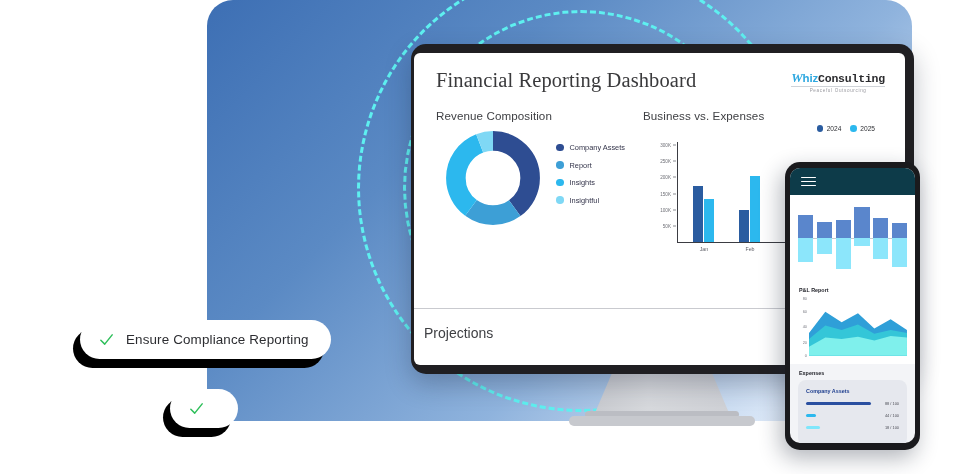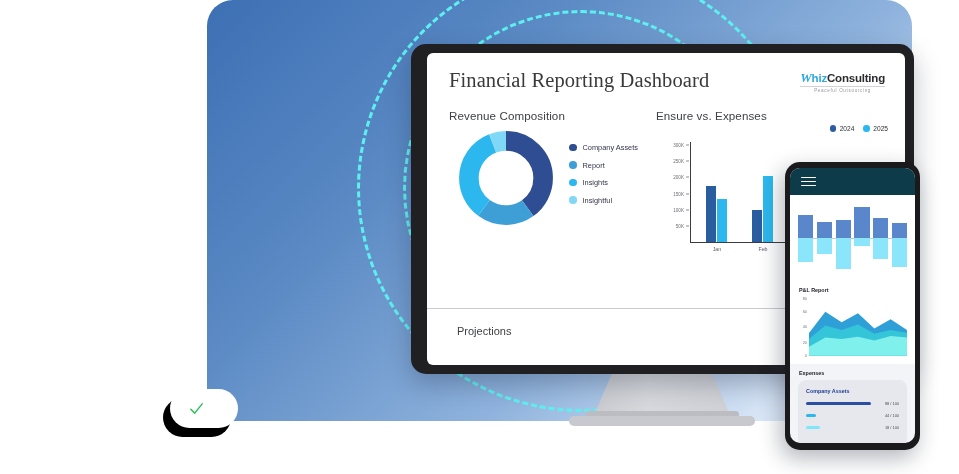--- a/index.html
+++ b/index.html
@@ -29,7 +29,7 @@
   .monitor {
     position: absolute; left: 411px; top: 44px; width: 503px; height: 330px;
     background: #201f22; border-radius: 15px;
-    padding: 9px 9px 9px 16px;
+    padding: 9px 9px 9px 3px;
     box-shadow: 0 10px 26px rgba(20,30,50,0.28);
   }
   .screen { width: 100%; height: 100%; background: #ffffff; border-radius: 6px; overflow: hidden; position: relative; }

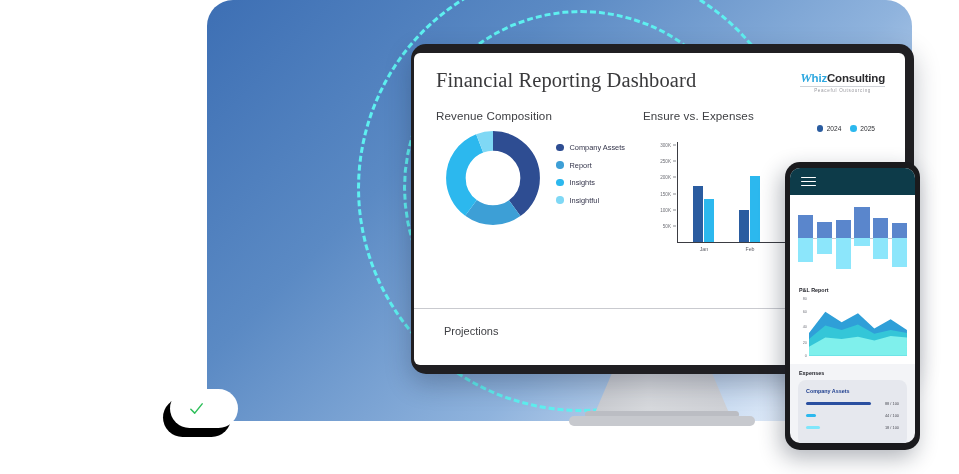--- a/index.html
+++ b/index.html
@@ -60,7 +60,7 @@
   .logo-main { font-size: 11.5px; font-weight: 700; letter-spacing: -.2px; white-space: nowrap; }
   .logo-w { color: #2ea8e0; font-family: "Liberation Serif", serif; font-style: italic; font-size: 13px; }
   .logo-hiz { color: #2ea8e0; }
-  .logo-cons { color: #2b2b2e; }
+  .logo-cons { color: #2b2b2e; font-family: Liberation Mono, monospace; }
   .logo-tag { font-size: 4.6px; color: #9a9aa0; letter-spacing: .65px; margin-top: 2px; }
   .logo-underline { height: 1px; background: #cfd3d8; margin-top: 1px; }
 

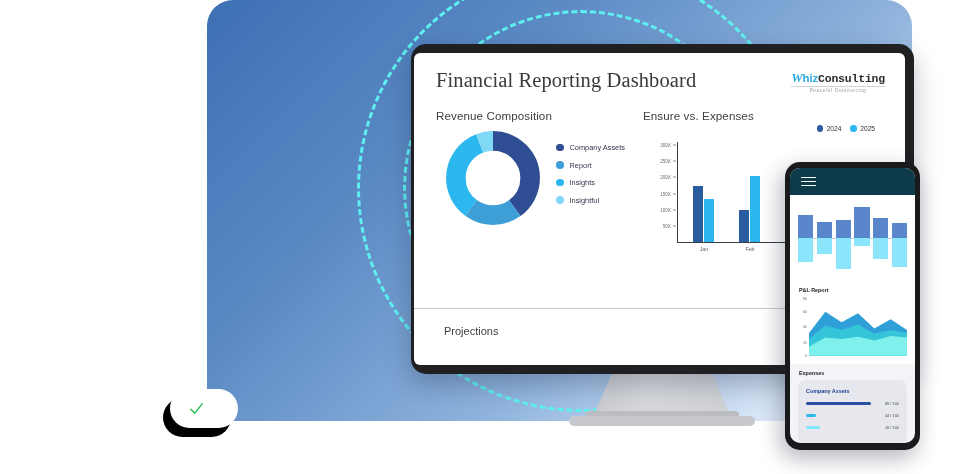--- a/index.html
+++ b/index.html
@@ -218,7 +218,7 @@
           </div>
 
           <div class="chart-block bars-block">
-            <div class="chart-title">Ensure vs. Expenses</div>
+            <div class="chart-title">Business vs. Expenses</div>
             <div class="bar-legend">
               <div class="bl-item">
                 <span class="bl-dot" style="background:#2a5ca0"></span>

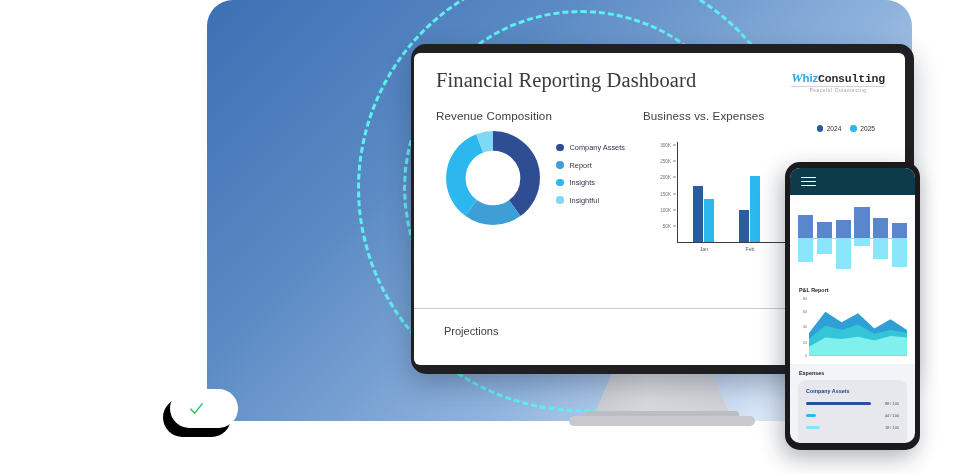--- a/index.html
+++ b/index.html
@@ -373,6 +373,12 @@
     </div>
   </div>
 
+  <div class="badge badge2">
+    <svg class="check" viewBox="0 0 24 24">
+      <path d="M4 13 L9.5 18.5 L20 5.5" fill="none" stroke="#2fbf5b" stroke-width="2.1" stroke-linecap="round" stroke-linejoin="round"></path>
+    </svg>
+    <span class="btext">Ensure Compliance Reporting</span>
+  </div>
   <div class="badge badge3">
     <svg class="check" viewBox="0 0 24 24">
       <path d="M4 13 L9.5 18.5 L20 5.5" fill="none" stroke="#2fbf5b" stroke-width="2.1" stroke-linecap="round" stroke-linejoin="round"></path>

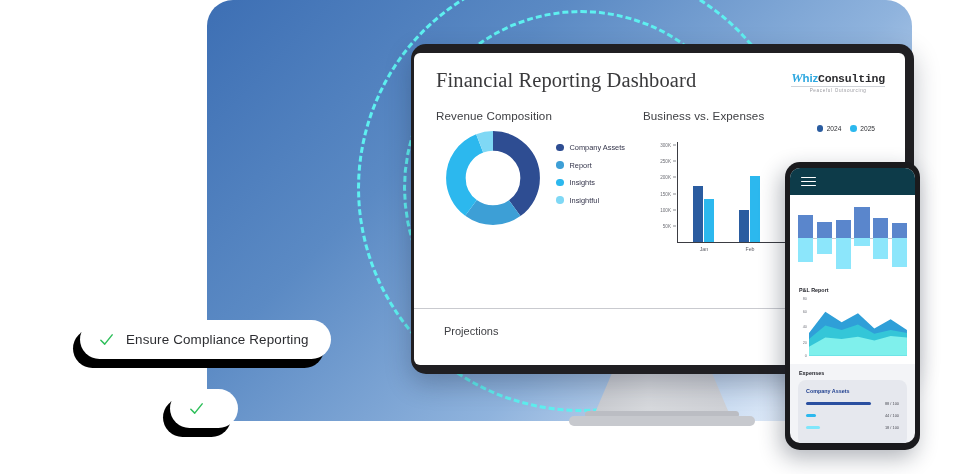--- a/index.html
+++ b/index.html
@@ -103,8 +103,8 @@
   
   .divider { position: absolute; left: 0; right: 0; top: 255px; height: 1px; background: #c9cacf; }
   .projections {
-    position: absolute; left: 30px; top: 272px;
-    font-size: 11px; color: #3f4044;
+    position: absolute; left: 10px; top: 272px;
+    font-size: 14px; color: #3f4044;
   }
 
   

